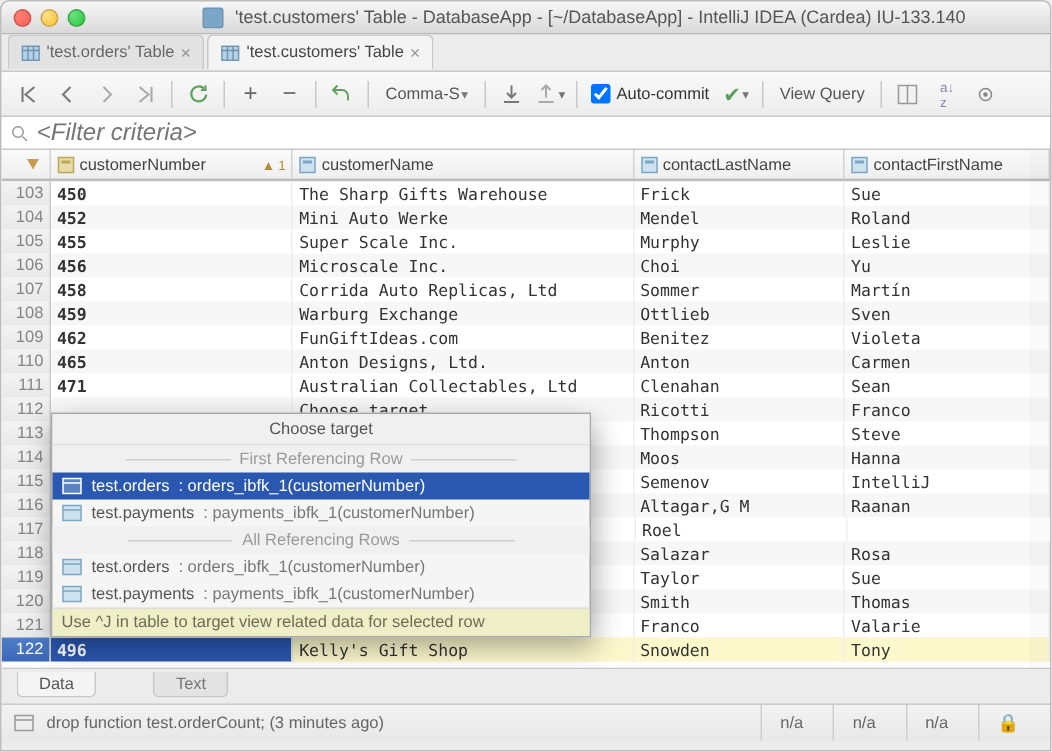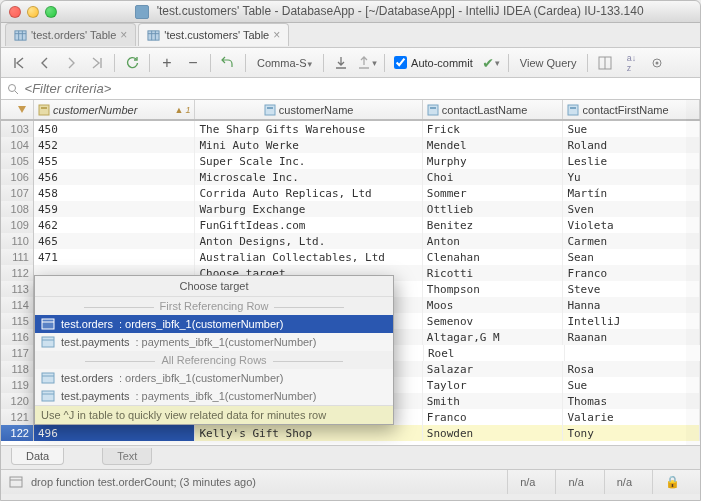--- a/index.html
+++ b/index.html
@@ -87,7 +87,7 @@
     display: flex; align-items: center; padding: 0 4px; gap: 4px;
   }
   .filter input {
-    border: none; outline: none; font-size: 13px; color: #999;
+    border: none; outline: none; font-size: 16px; color: #999;
     width: 100%; font-style: italic;
   }
   .filticon { width: 16px; height: 16px; display:flex; align-items:center; justify-content:center; color:#888;}

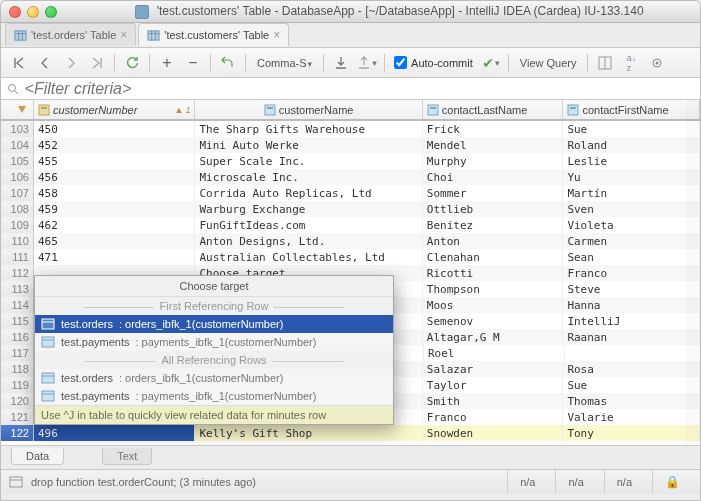--- a/index.html
+++ b/index.html
@@ -113,7 +113,7 @@
   .colicon { width:12px; height:12px; flex:0 0 12px;}
   .colicon svg { display:block;}
   .sort { font-size: 9px; color:#b48b3e; margin-left:auto; display:flex; align-items:center; gap:2px;}
-  .gh.c1 { width: 162px; font-style: italic; }
+  .gh.c1 { width: 162px; }
   .gh.c2 { width: 228px; justify-content: center; }
   .gh.c3 { width: 141px; }
   .gh.c4 { width: 137px; }

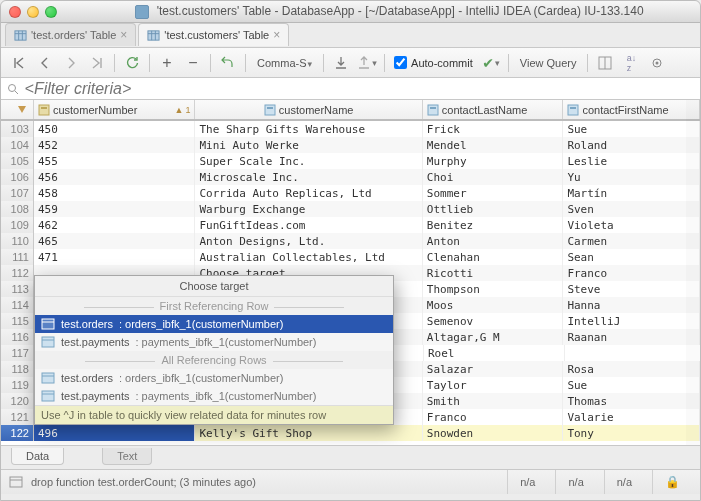--- a/index.html
+++ b/index.html
@@ -114,7 +114,7 @@
   .colicon svg { display:block;}
   .sort { font-size: 9px; color:#b48b3e; margin-left:auto; display:flex; align-items:center; gap:2px;}
   .gh.c1 { width: 162px; }
-  .gh.c2 { width: 228px; justify-content: center; }
+  .gh.c2 { width: 228px; }
   .gh.c3 { width: 141px; }
   .gh.c4 { width: 137px; }
 

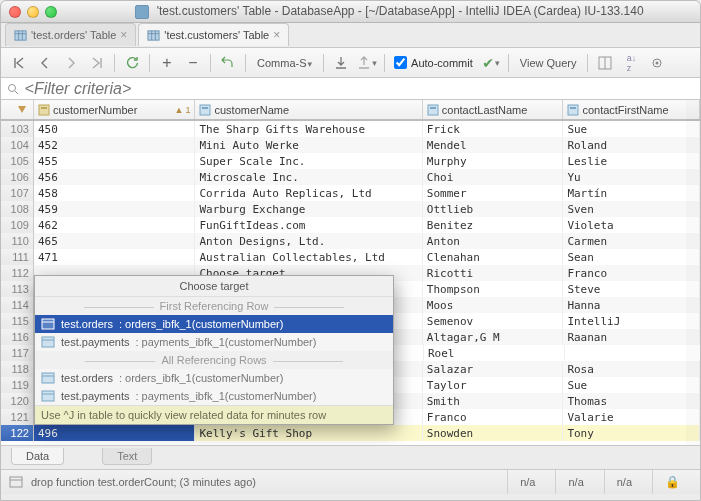--- a/index.html
+++ b/index.html
@@ -132,7 +132,7 @@
     border-right:1px solid #c9c9c9; justify-content:flex-end; padding-right:4px;
     font-family: inherit;
   }
-  .gcell.c1 { width:162px; }
+  .gcell.c1 { width:162px;font-weight:bold; }
   .gcell.c2 { width:228px; }
   .gcell.c3 { width:141px; }
   .gcell.c4 { width:137px; }

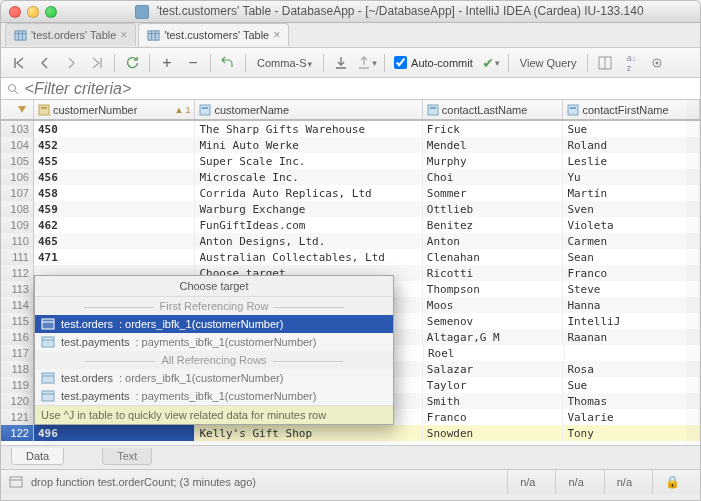--- a/index.html
+++ b/index.html
@@ -549,7 +549,7 @@
           <span>: payments_ibfk_1(customerNumber)</span>
         </div>
       </div>
-    <div class="hint">Use ^J in table to quickly view related data for minutes row</div>
+    <div class="hint">Use ^J in table to target view related data for selected row</div>
   </div>
   <div class="scrollhint"></div>
 </div>

